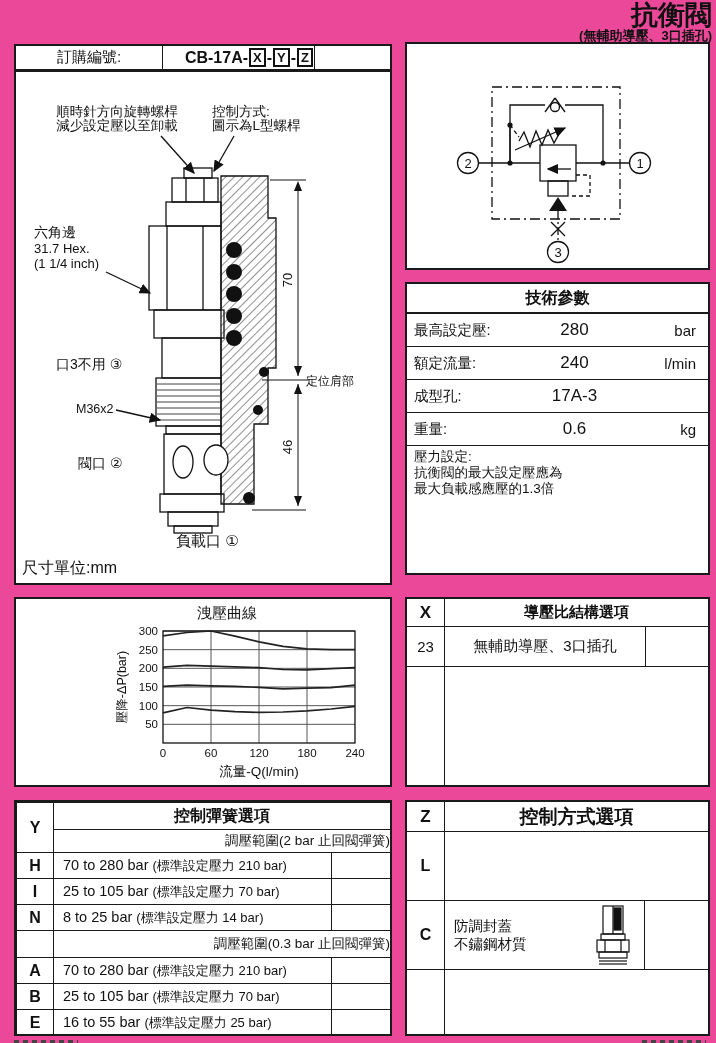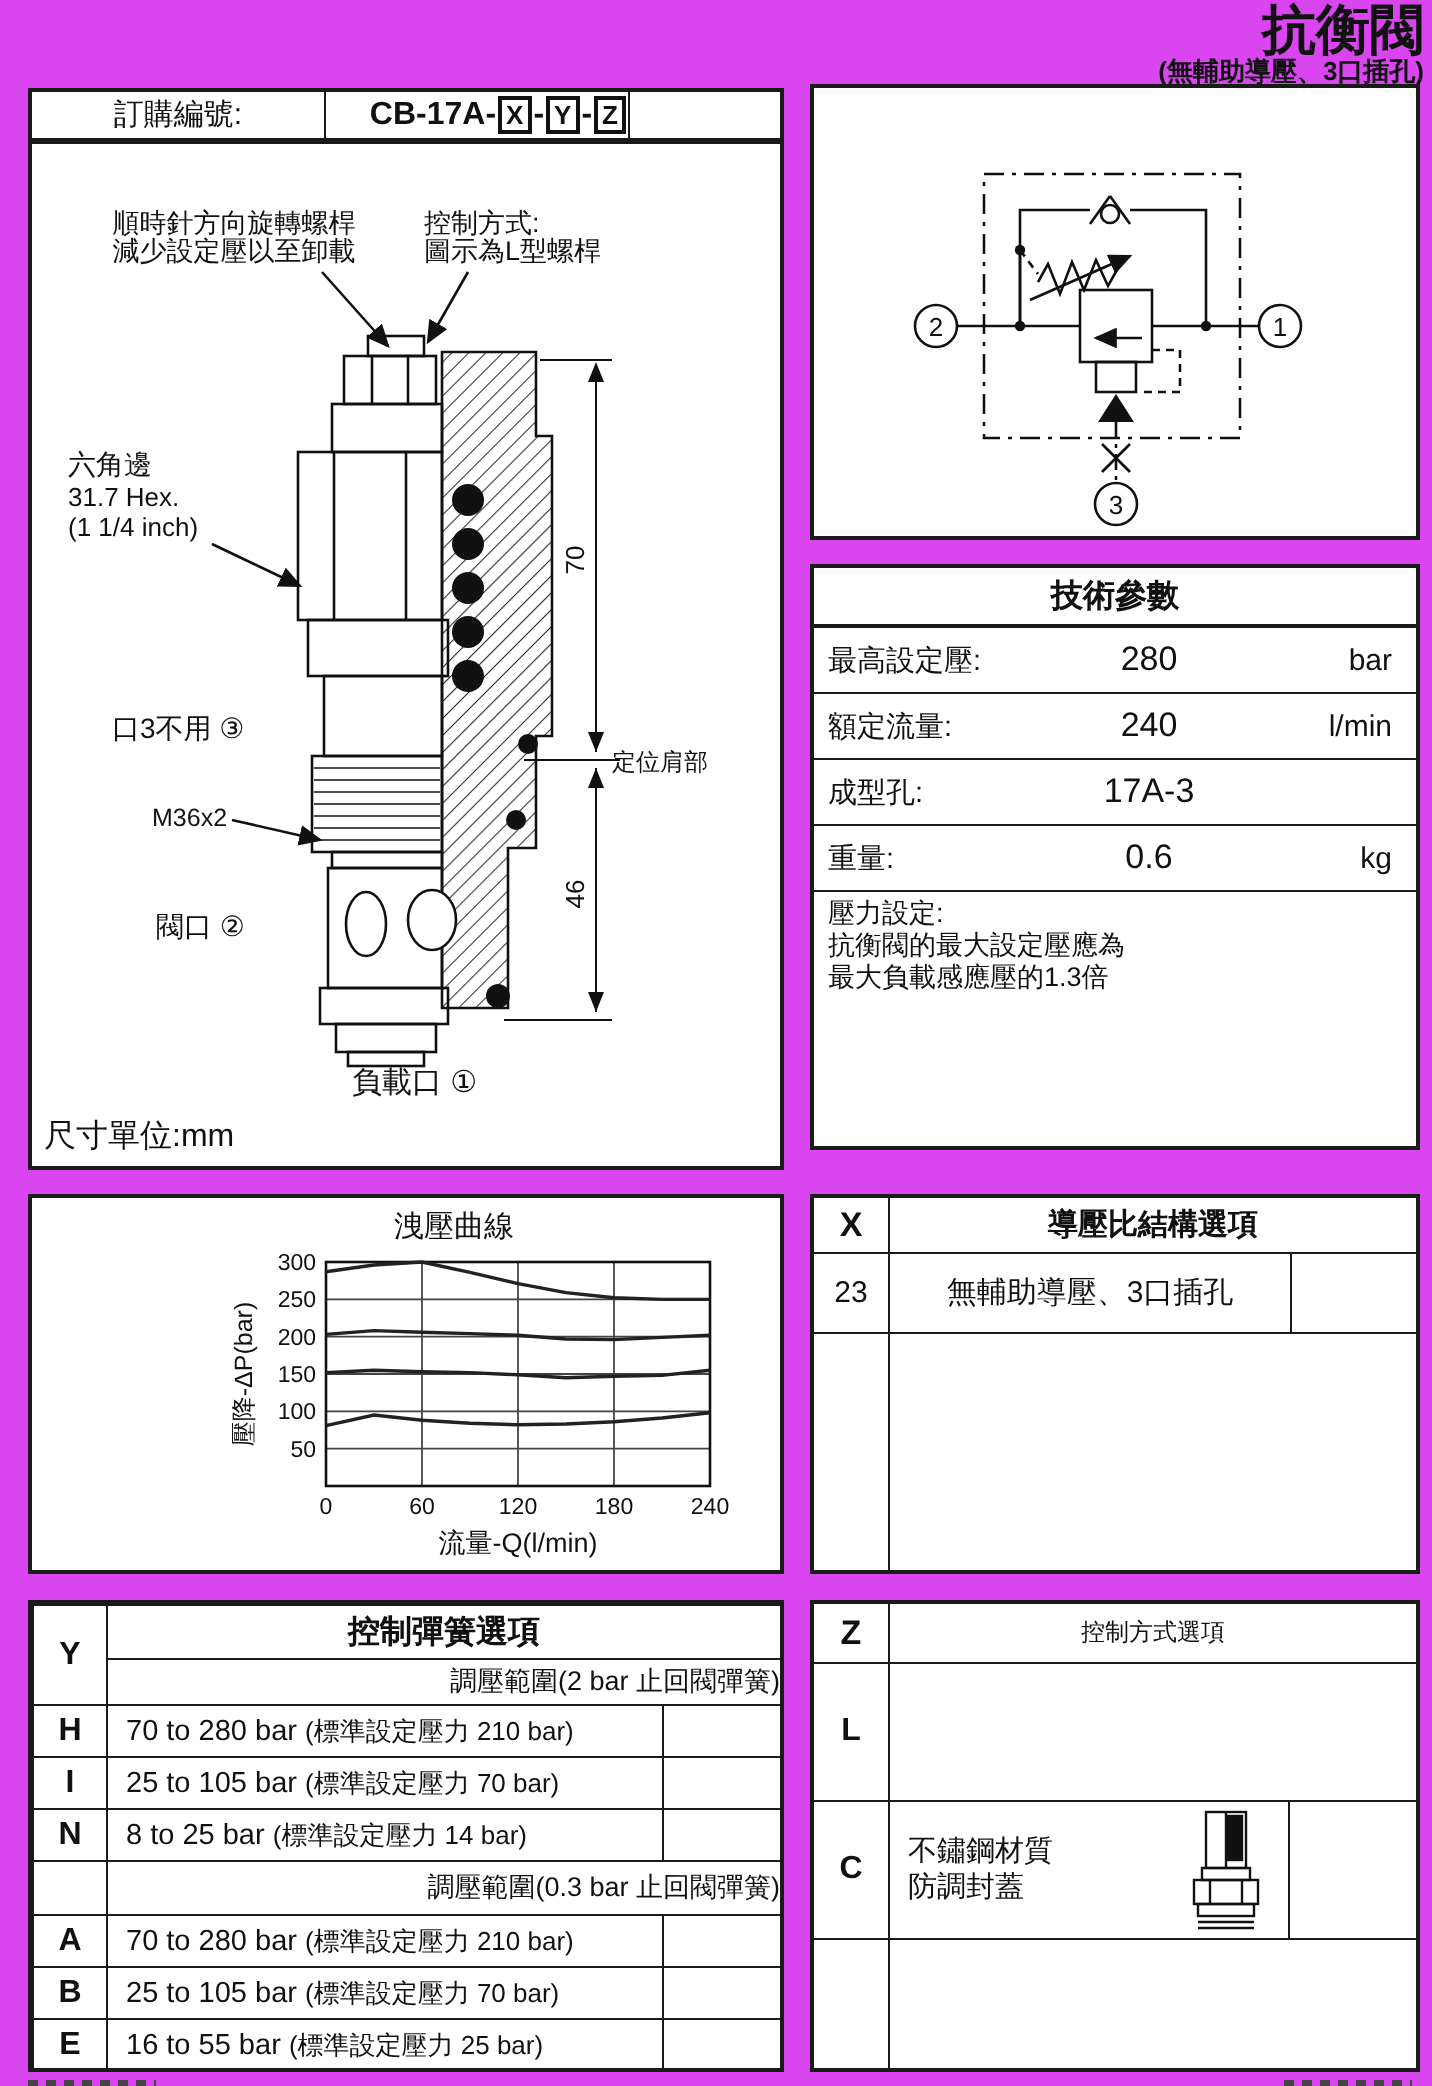--- a/index.html
+++ b/index.html
@@ -3,7 +3,7 @@
 <meta charset="utf-8">
 <style>
   html,body{margin:0;padding:0;background:#fff;}
-  .page{position:relative;width:716px;height:1043px;background:#d946ef;overflow:hidden;
+  .page{position:relative;width:716px;height:1043px;background:#ec4899;overflow:hidden;
         font-family:"Liberation Sans","DejaVu Sans",sans-serif;color:#111;}
   .box{position:absolute;border:2px solid #1a1a1a;box-sizing:border-box;background:#fff;}
   

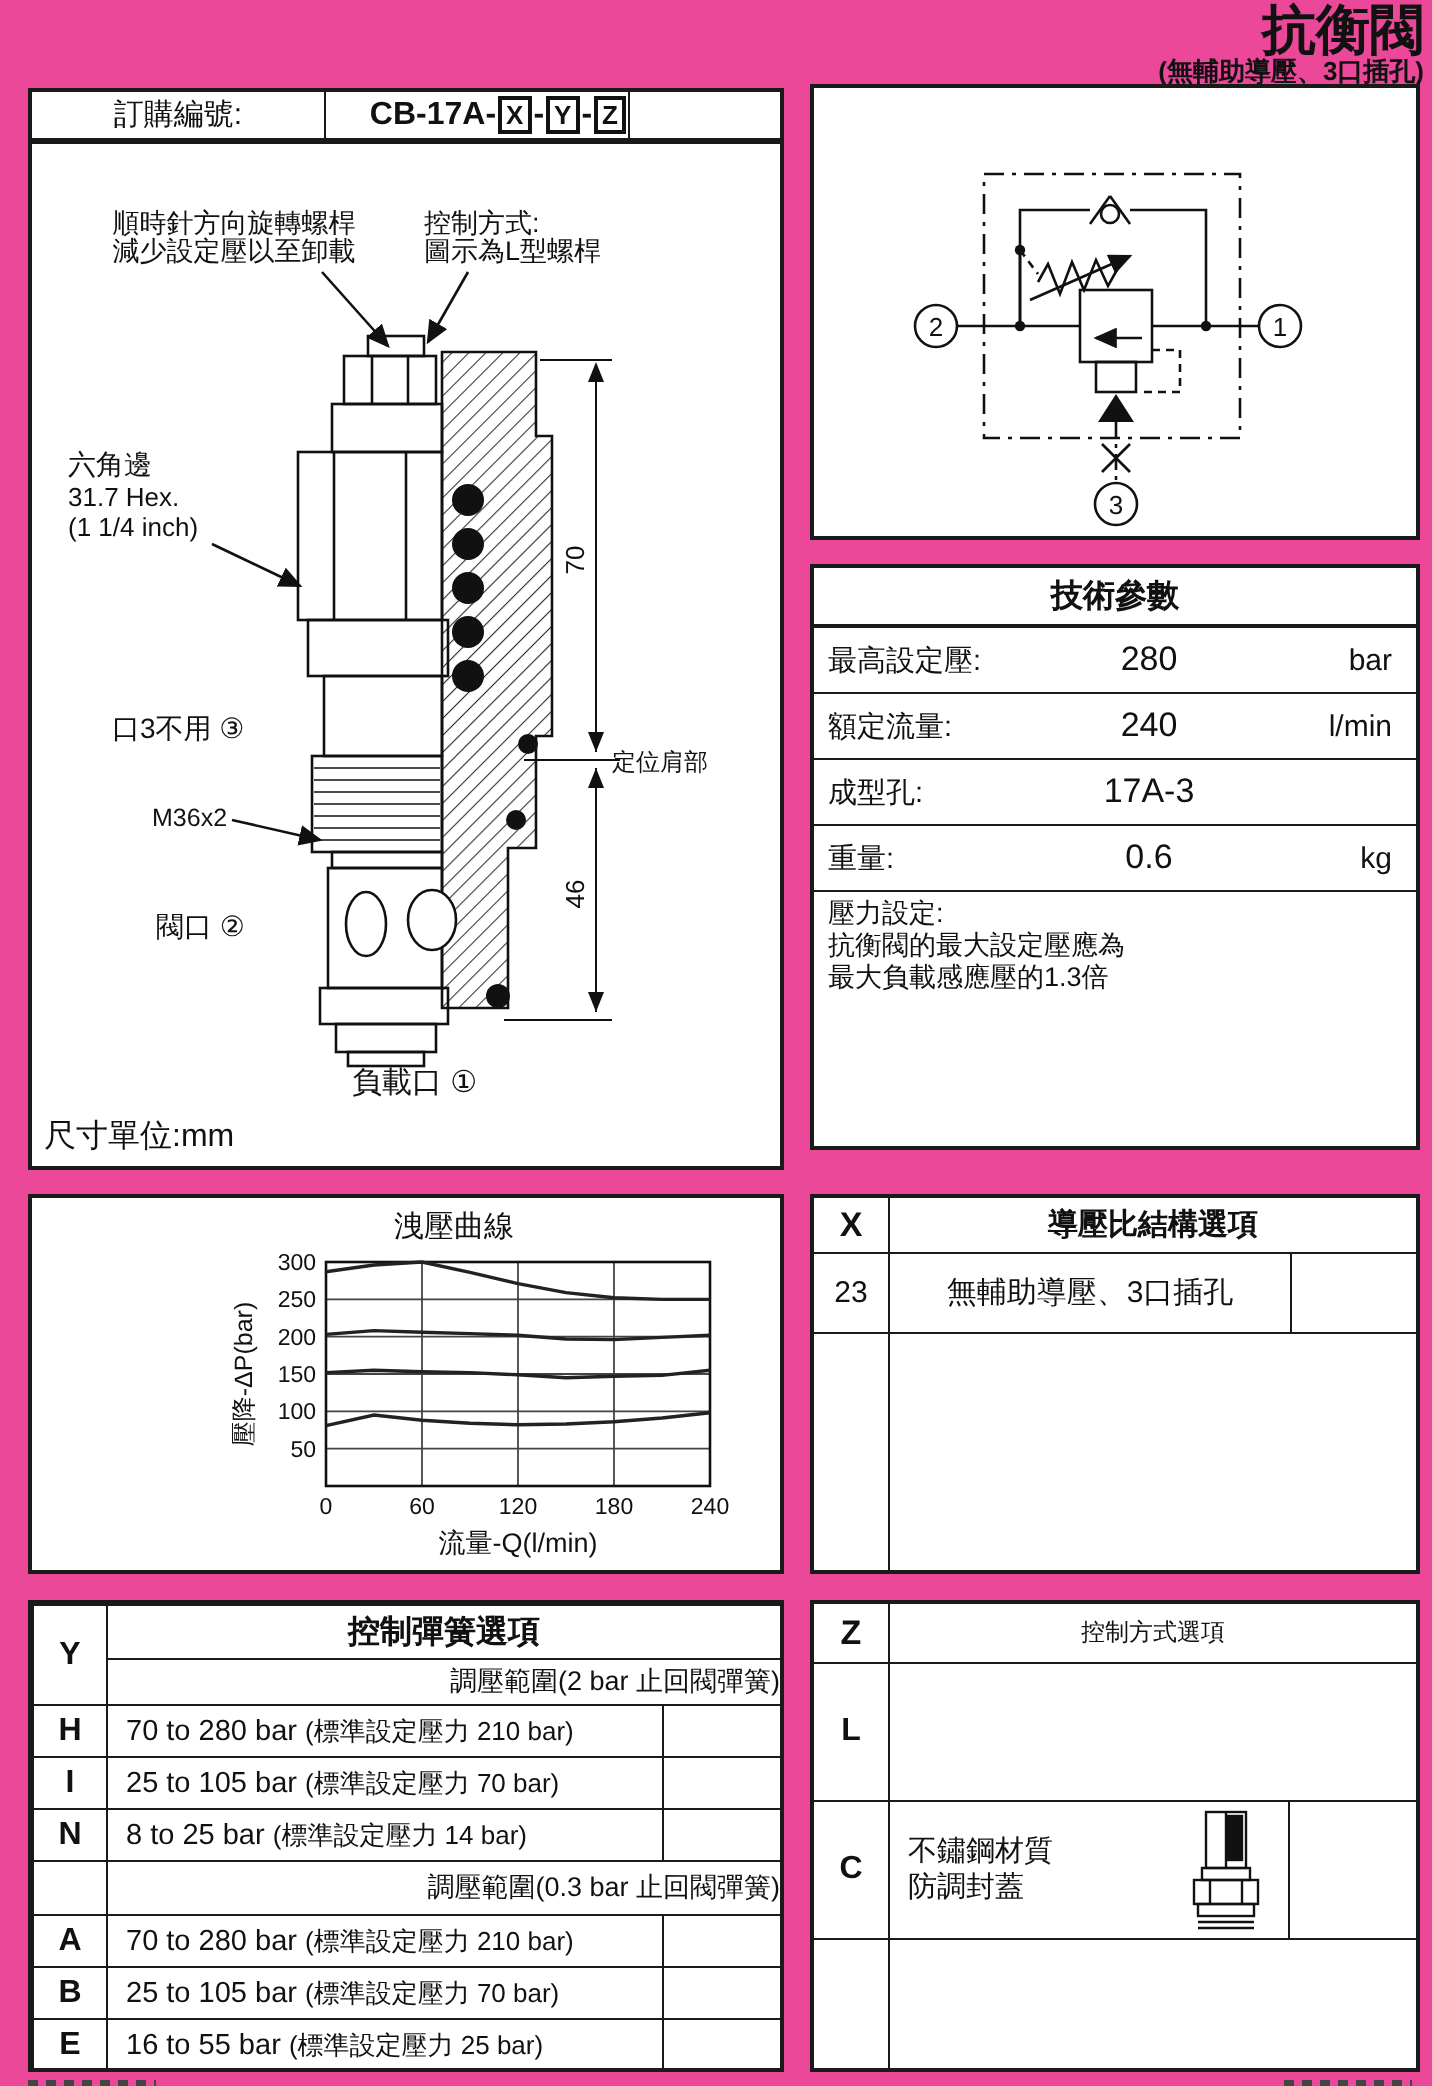--- a/index.html
+++ b/index.html
@@ -55,7 +55,7 @@
   .zbox{top:800px;left:405px;width:305px;height:236px;display:flex;flex-direction:column;}
   .zhead{height:29px;border-bottom:1.7px solid #1a1a1a;display:flex;}
   .zhead .k{width:37px;border-right:1.7px solid #1a1a1a;display:flex;align-items:center;justify-content:center;font-weight:bold;font-size:17px;}
-  .zhead .t{flex:1;display:flex;align-items:center;justify-content:center;font-weight:normal;font-size:12px;}
+  .zhead .t{flex:1;display:flex;align-items:center;justify-content:center;font-weight:bold;font-size:19px;}
   .zrow{height:68px;display:flex;border-bottom:1.7px solid #1a1a1a;}
   .zrow .k{width:37px;border-right:1.7px solid #1a1a1a;display:flex;align-items:center;justify-content:center;font-weight:bold;font-size:16px;}
   .zrow .d{width:200px;border-right:1.7px solid #1a1a1a;position:relative;display:flex;flex-direction:column;justify-content:center;font-size:14.5px;padding-left:9px;box-sizing:border-box;line-height:18px;}

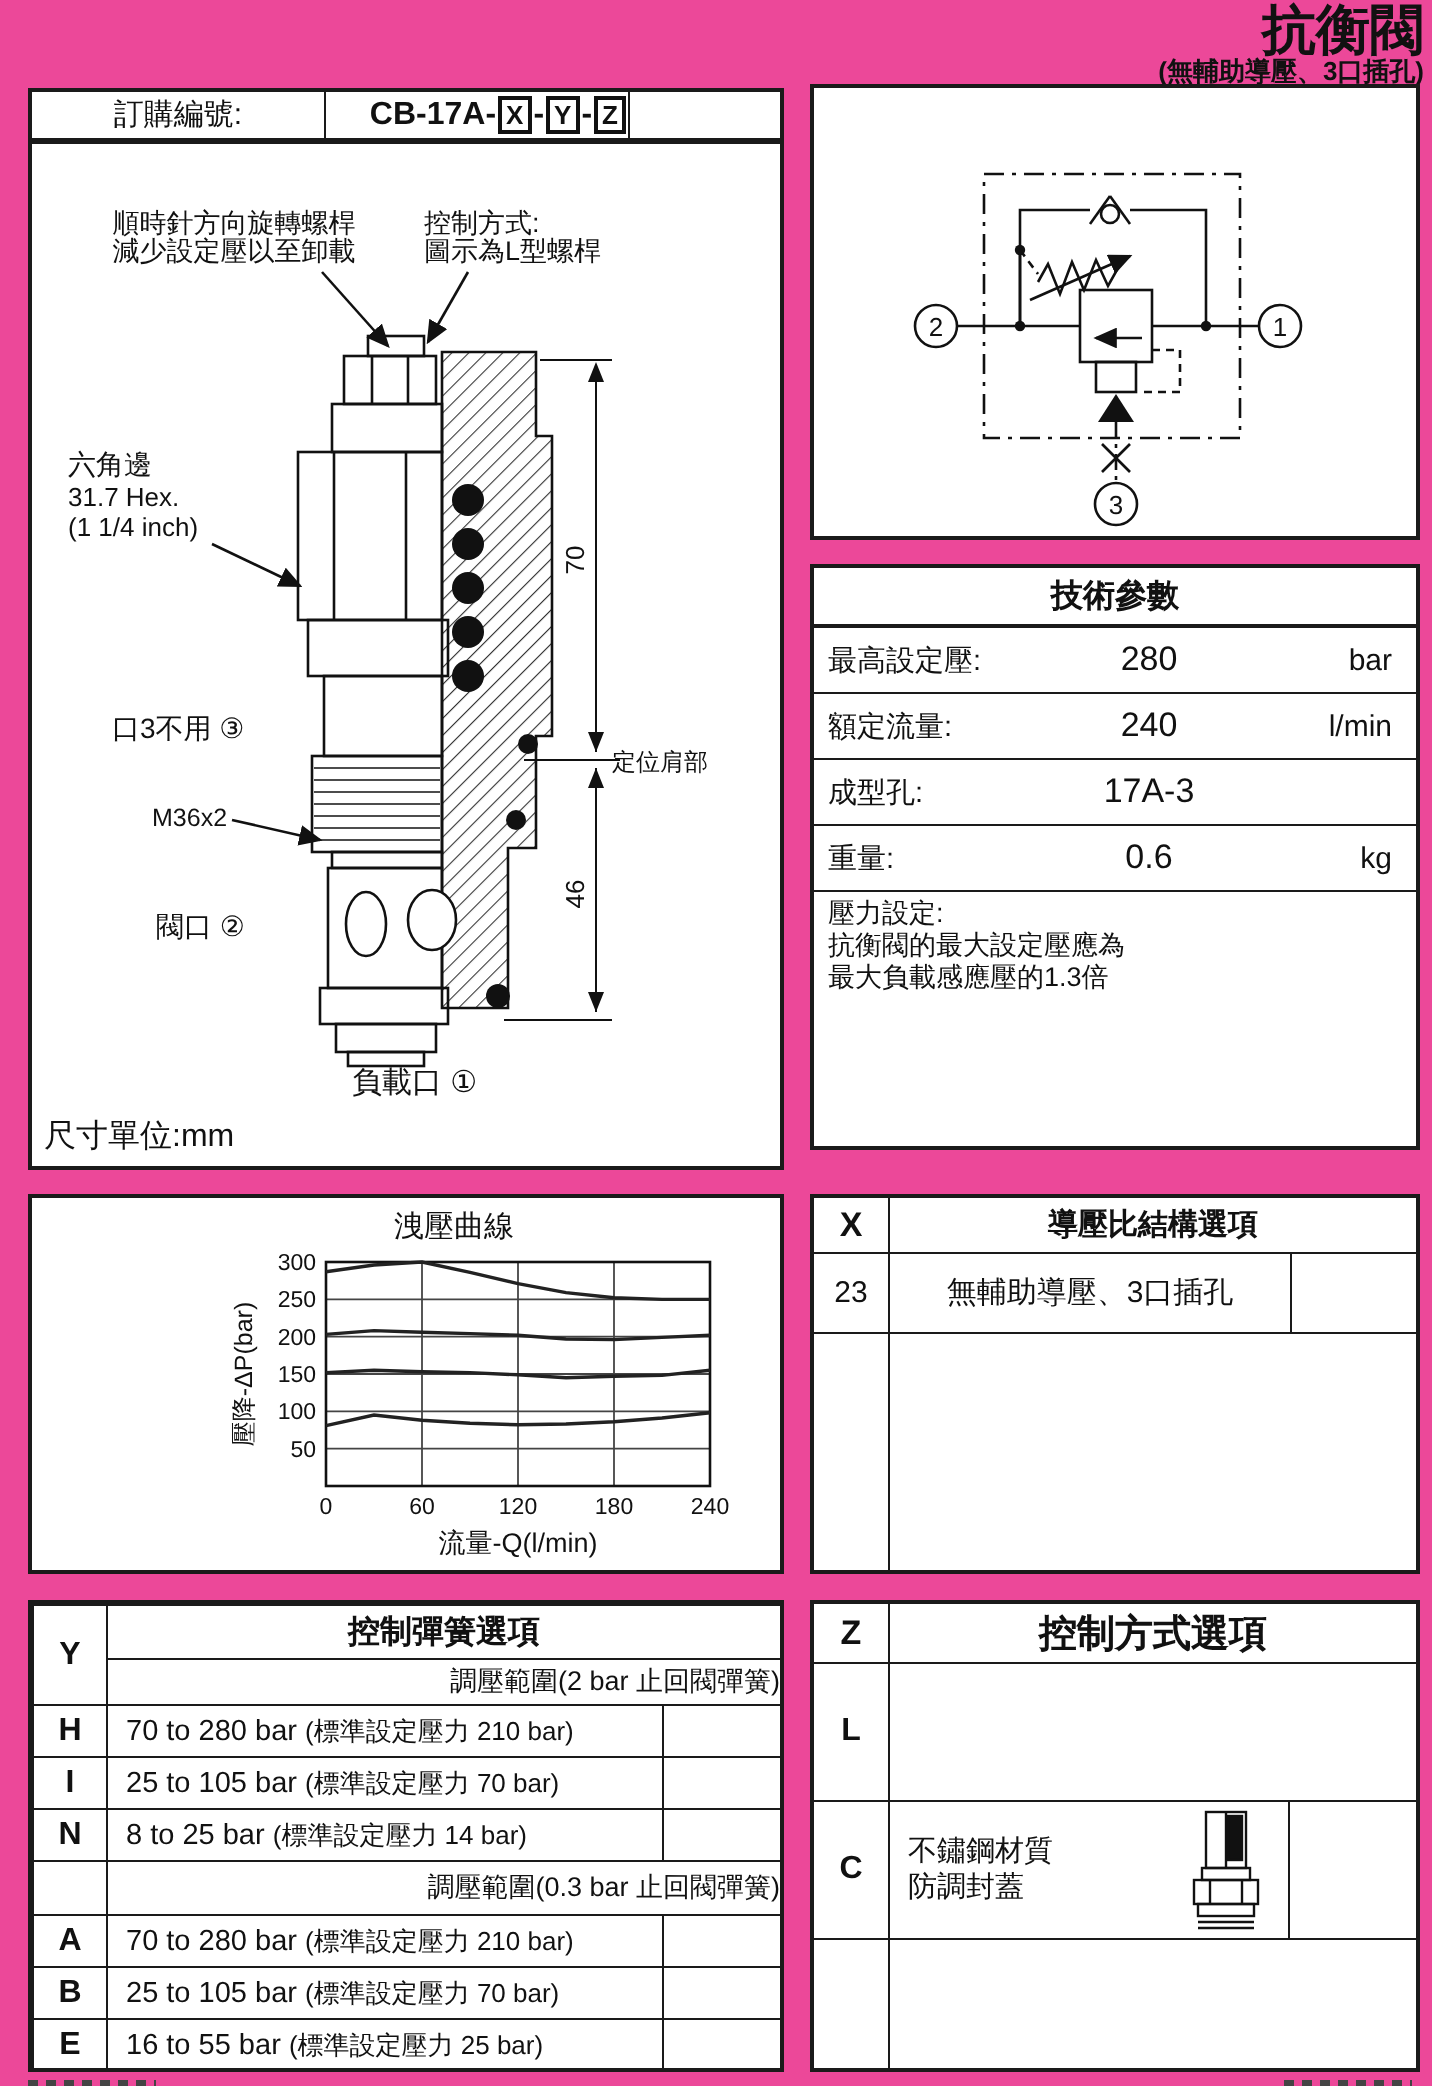--- a/index.html
+++ b/index.html
@@ -373,8 +373,8 @@
     <div class="zrow">
       <div class="k">C</div>
       <div class="d">
+        <span>防調封蓋</span>
         <span>不鏽鋼材質</span>
-        <span>防調封蓋</span>
         <svg class="zicon" width="54" height="62" viewBox="0 0 54 62">
           <g stroke="#111" stroke-width="1.2" fill="none">
             <rect x="17" y="2" width="20" height="28"></rect>

